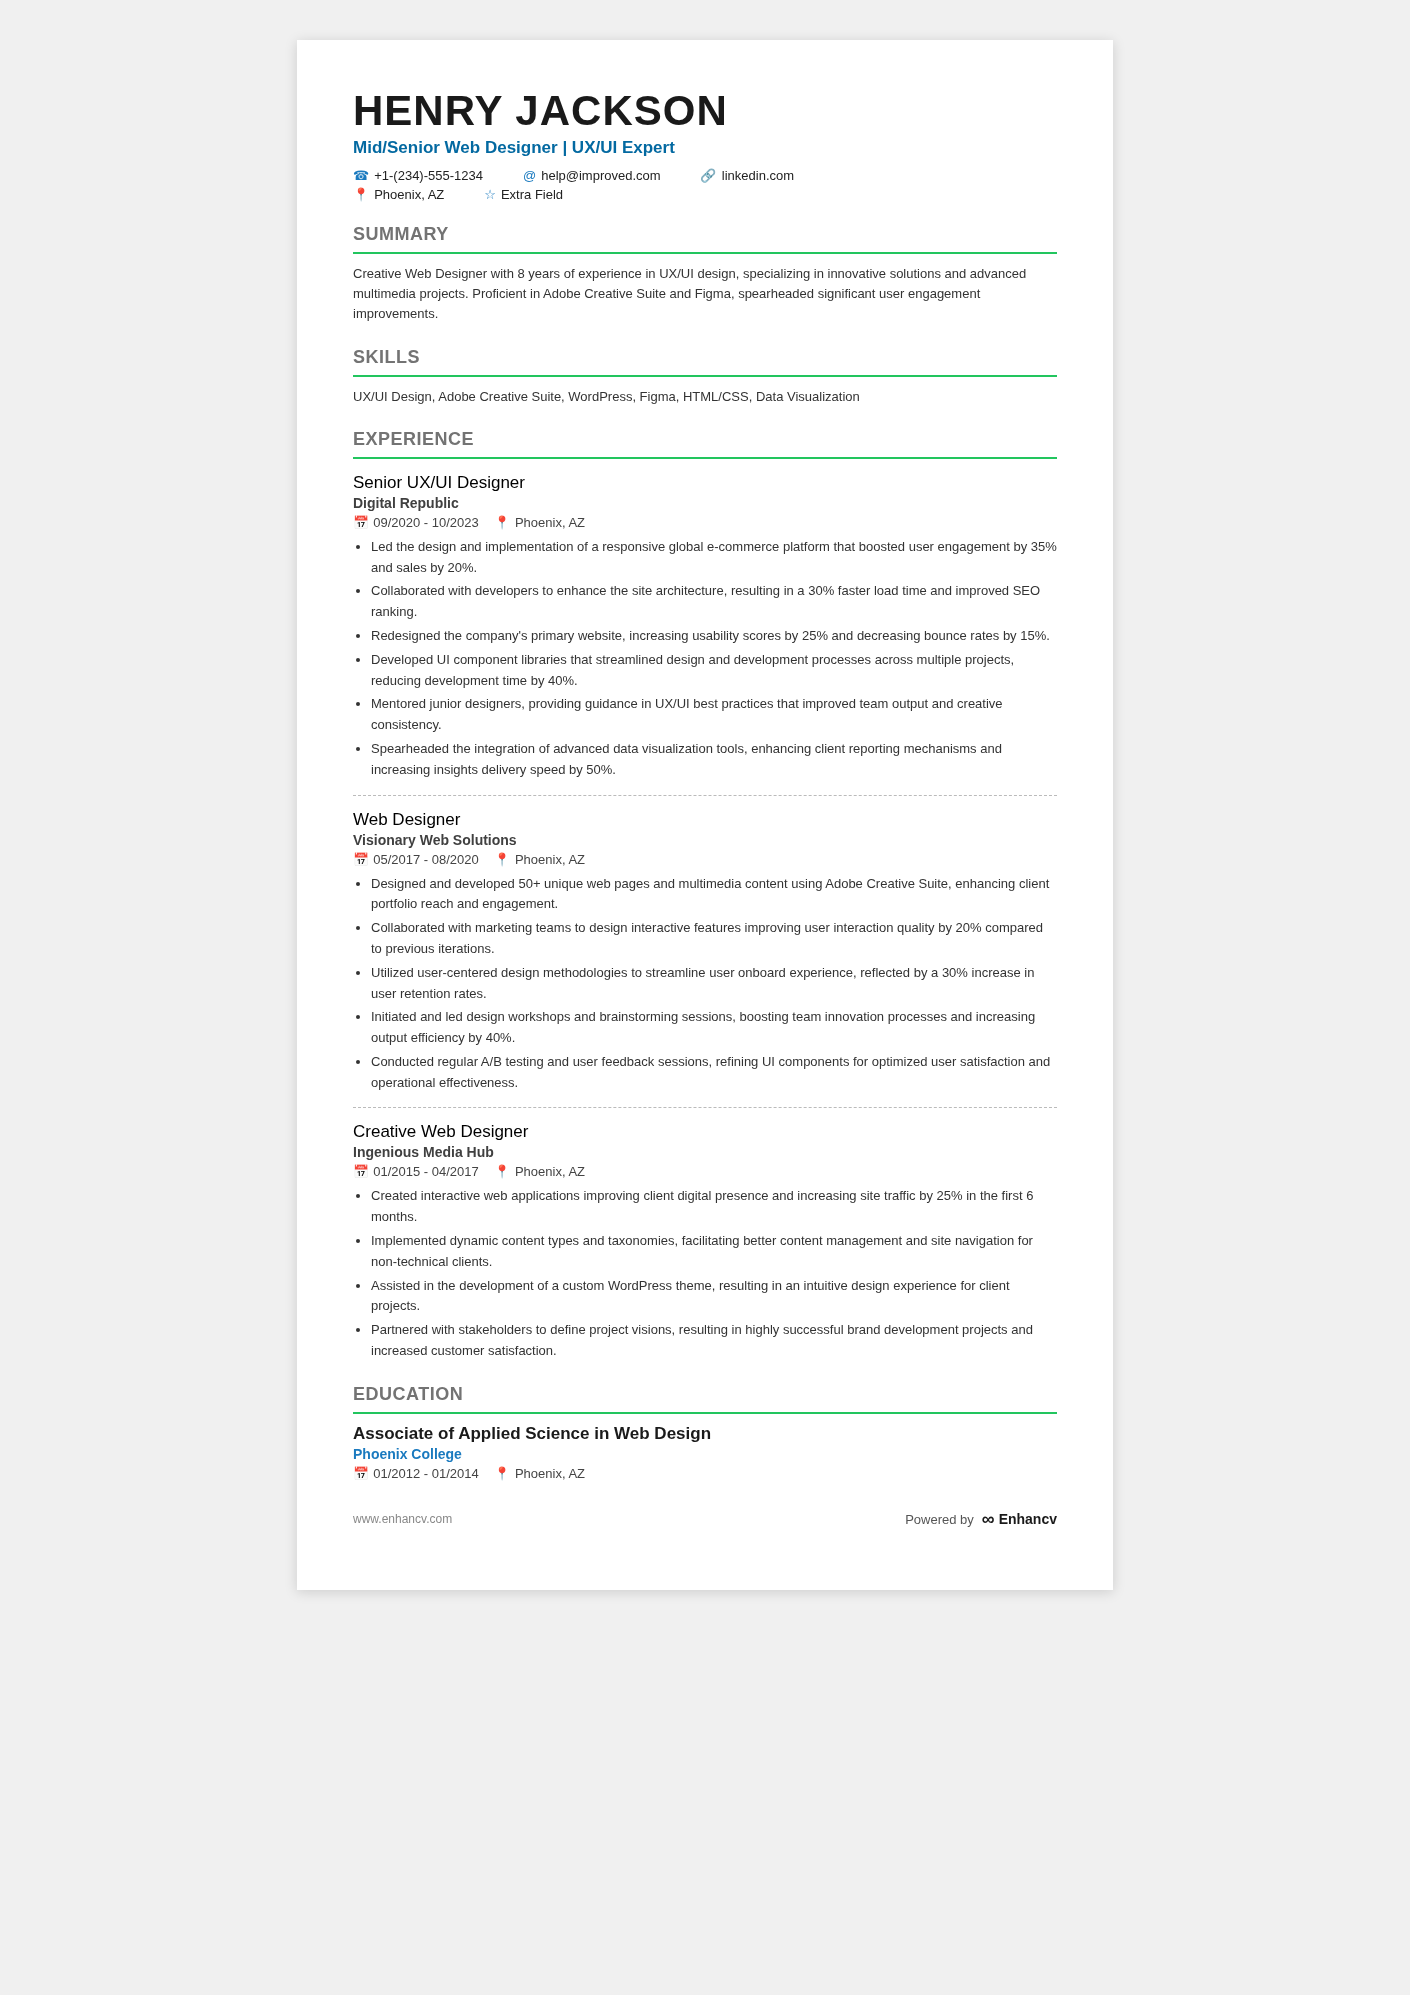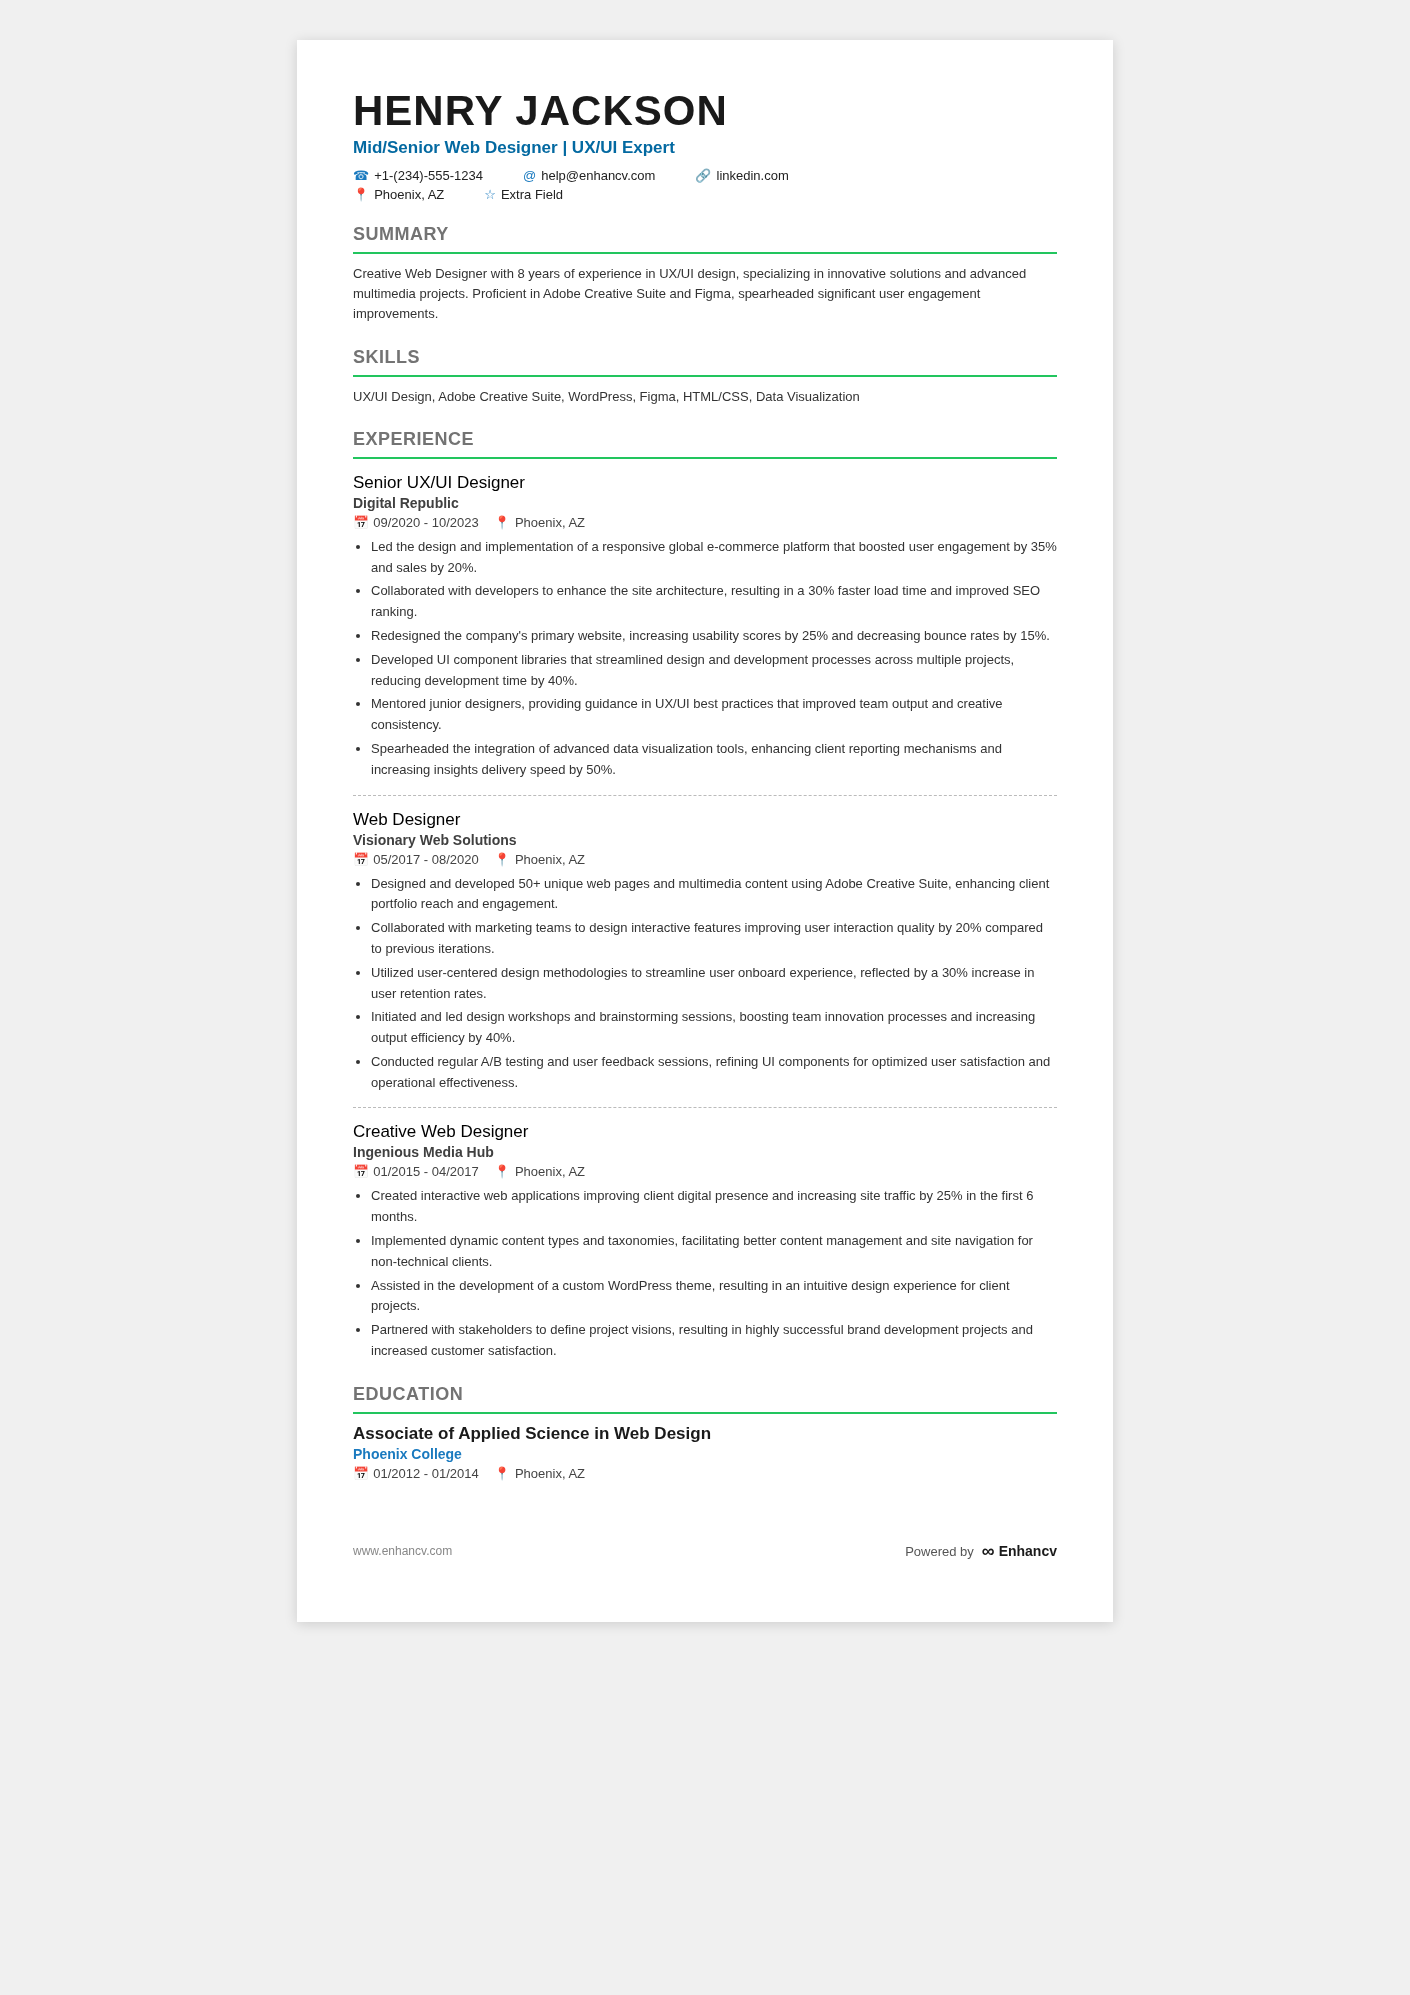--- a/index.html
+++ b/index.html
@@ -170,7 +170,7 @@
       </div>
       <div class="contact-item">
         <span class="icon">@</span>
-        <span>help@enhancv.com</span>
+        <span>help@improved.com</span>
       </div>
       <div class="contact-item">
         <span class="icon">🔗</span>

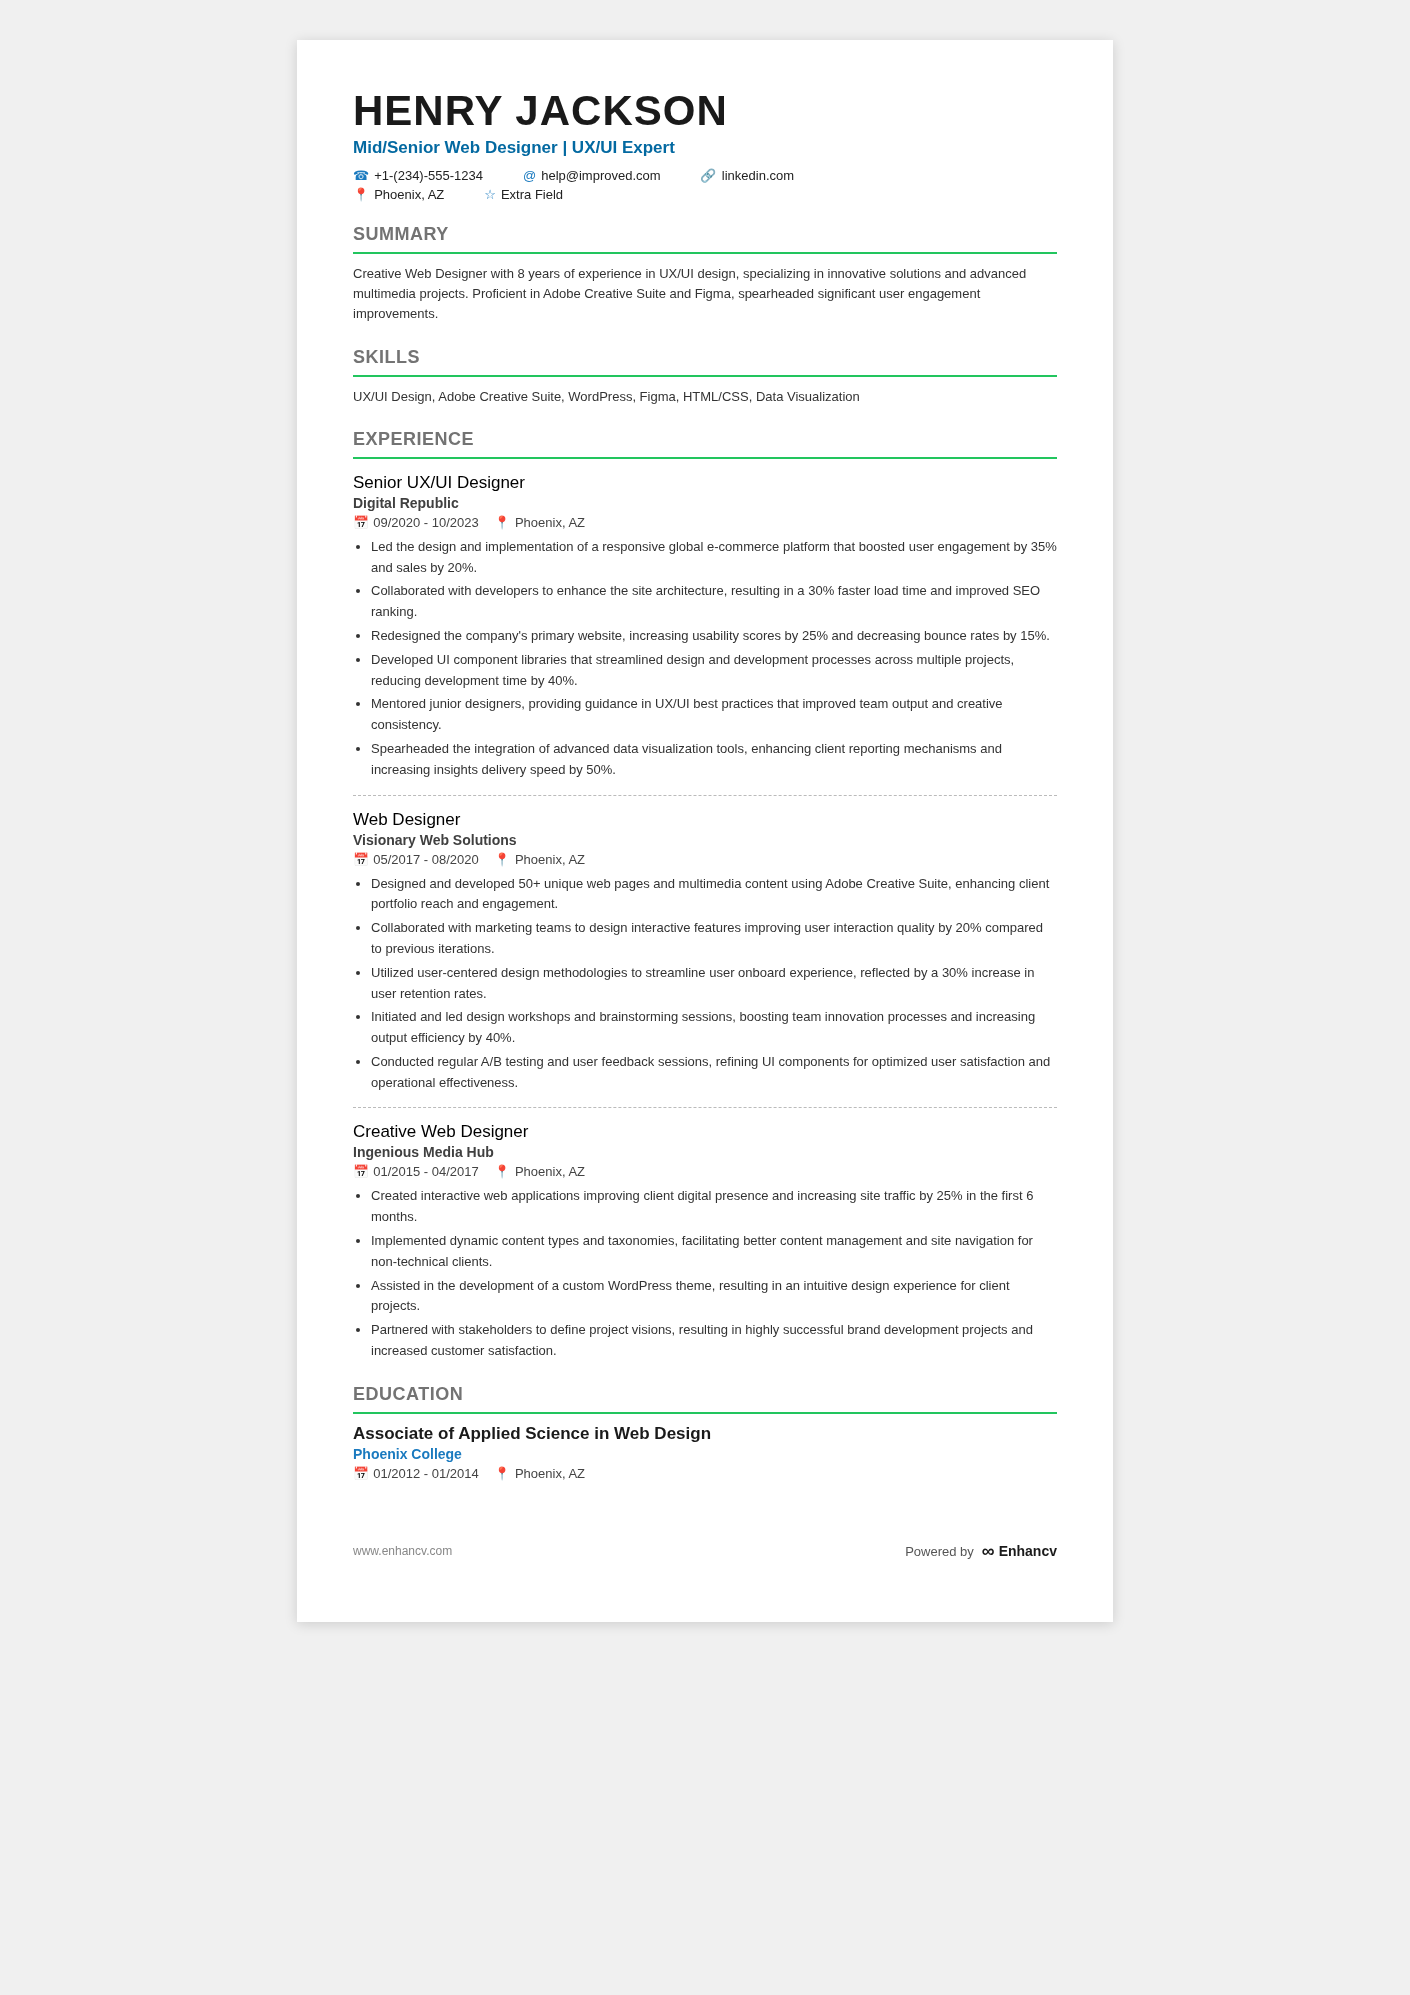--- a/index.html
+++ b/index.html
@@ -129,7 +129,7 @@
       margin-bottom: 4px;
     }
     .footer {
-      margin-top: 60px;
+      margin-top: 28px;
       display: flex;
       justify-content: space-between;
       align-items: center;

